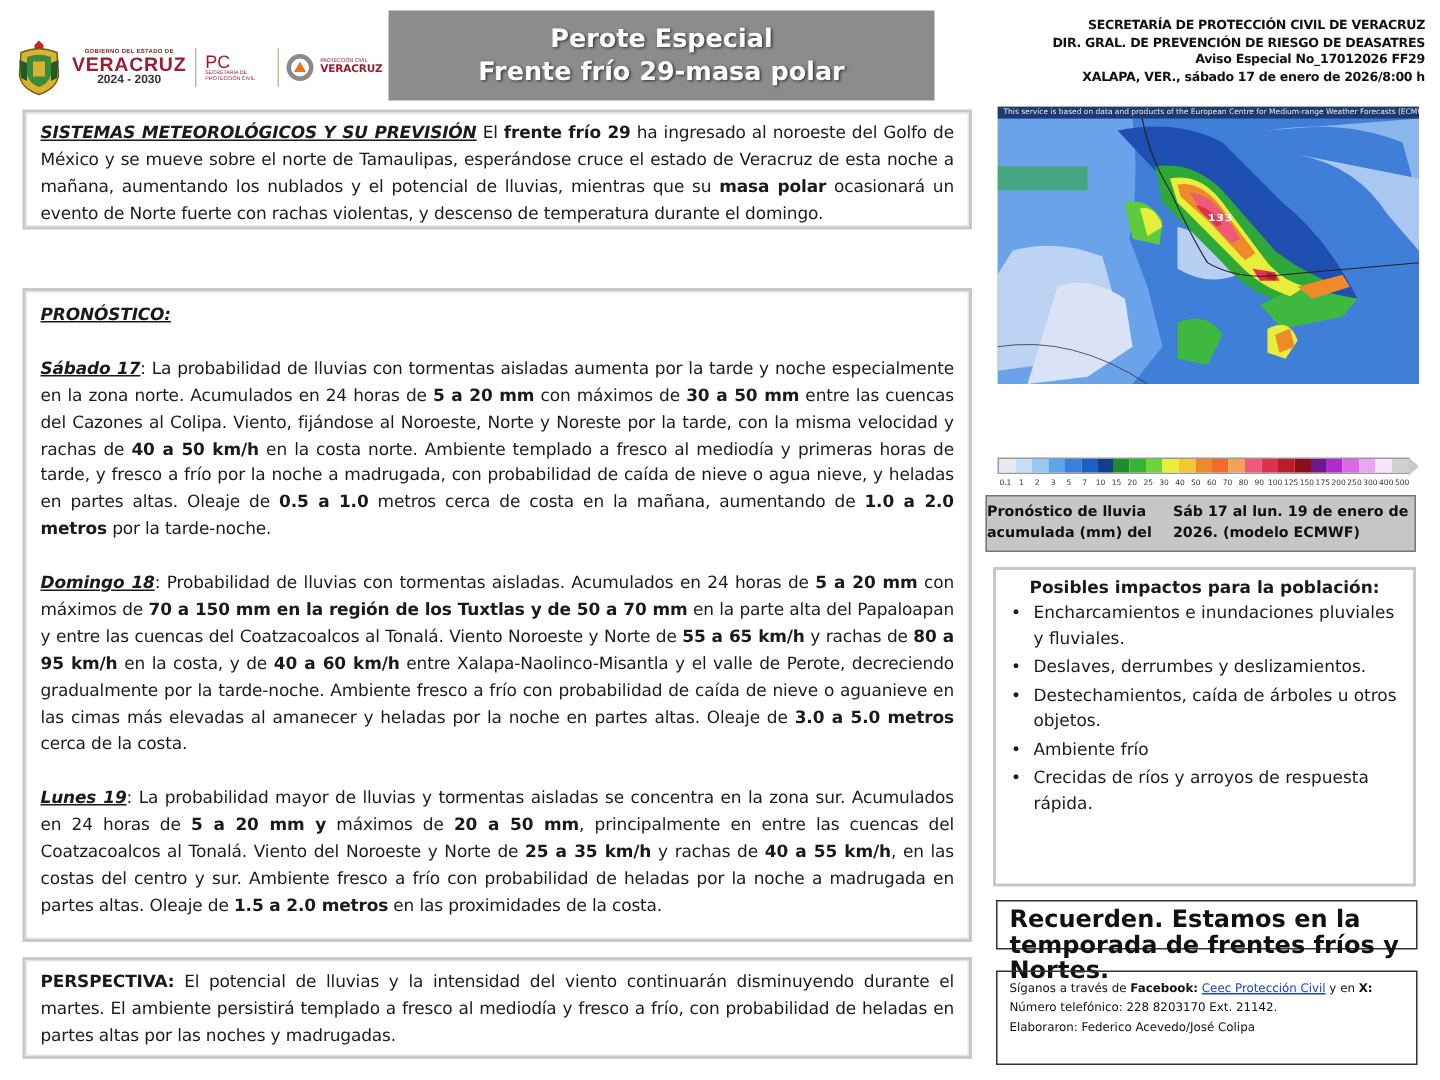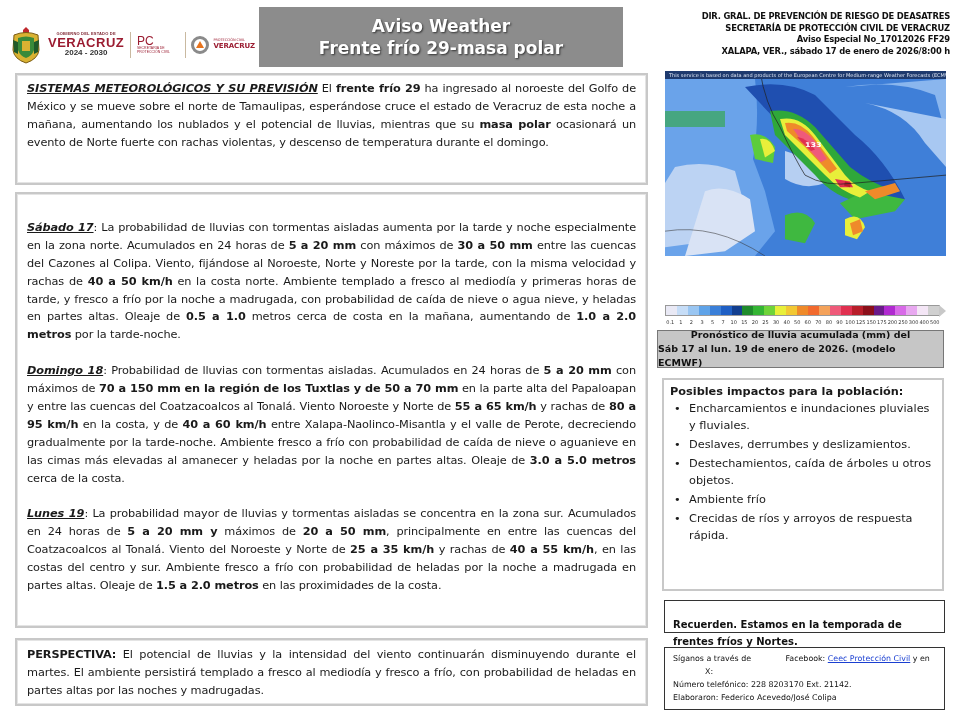--- a/index.html
+++ b/index.html
@@ -106,7 +106,7 @@
 </div>
 
 <div class="title-box">
-  <span>Aviso Weather</span>
+  <span>Perote Especial</span>
   <span>Frente frío 29-masa polar</span>
 </div>
 

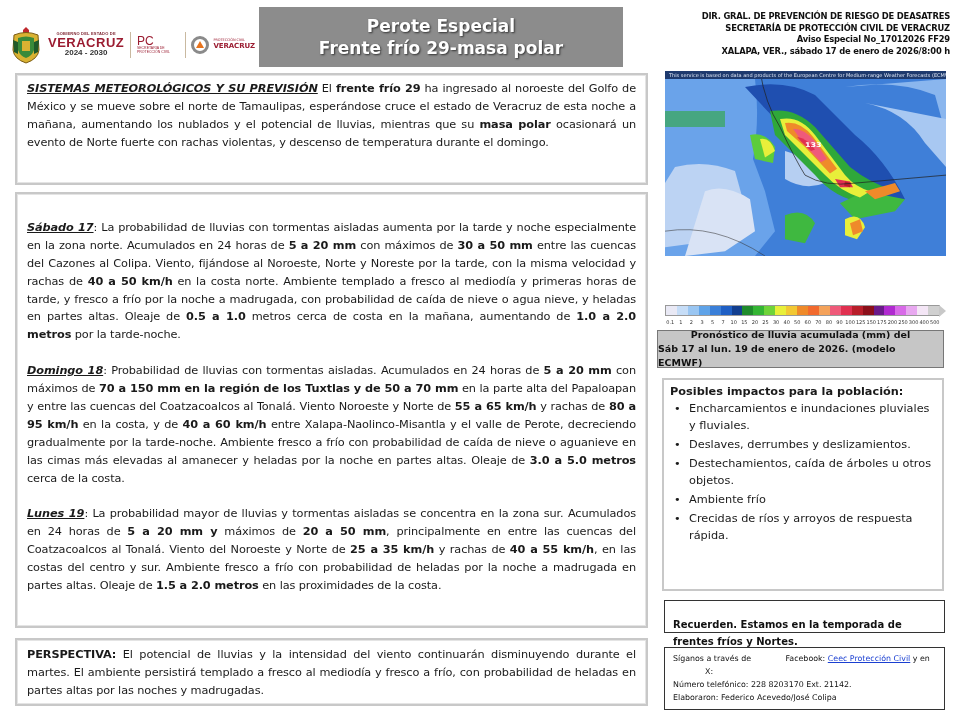--- a/index.html
+++ b/index.html
@@ -111,8 +111,8 @@
 </div>
 
 <div class="header-info">
+  <div>SECRETARÍA DE PROTECCIÓN CIVIL DE VERACRUZ</div>
   <div>DIR. GRAL. DE PREVENCIÓN DE RIESGO DE DEASATRES</div>
-  <div>SECRETARÍA DE PROTECCIÓN CIVIL DE VERACRUZ</div>
   <div>Aviso Especial No_17012026 FF29</div>
   <div>XALAPA, VER.,  sábado 17 de enero de 2026/8:00 h</div>
 </div>

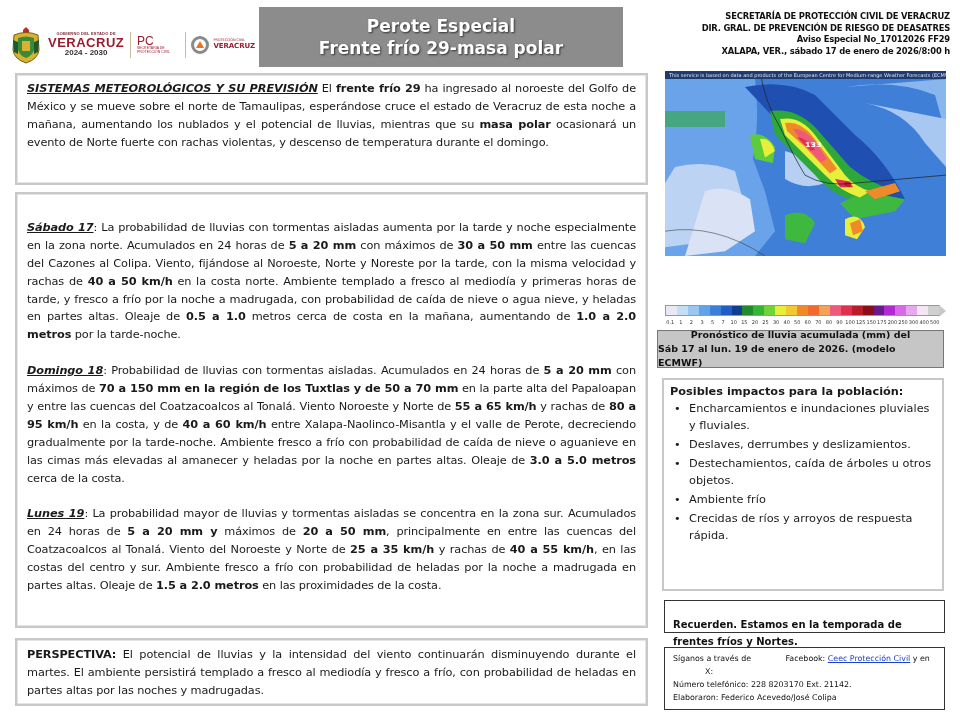--- a/index.html
+++ b/index.html
@@ -36,7 +36,7 @@
   .txt b { font-weight: bold; }
   .hdr-iu { font-weight: bold; font-style: italic; text-decoration: underline; }
 
-  .sistemas { left: 15px; top: 73px; width: 633px; height: 112px; padding: 5px 10px; }
+  .sistemas { left: 15px; top: 73px; width: 633px; height: 80px; padding: 5px 10px; }
   .pronostico { left: 15px; top: 192px; width: 633px; height: 436px; padding: 7px 10px; }
   .perspectiva { left: 15px; top: 638px; width: 633px; height: 68px; padding: 6px 10px; }
   .persp-label { font-weight: bold; }

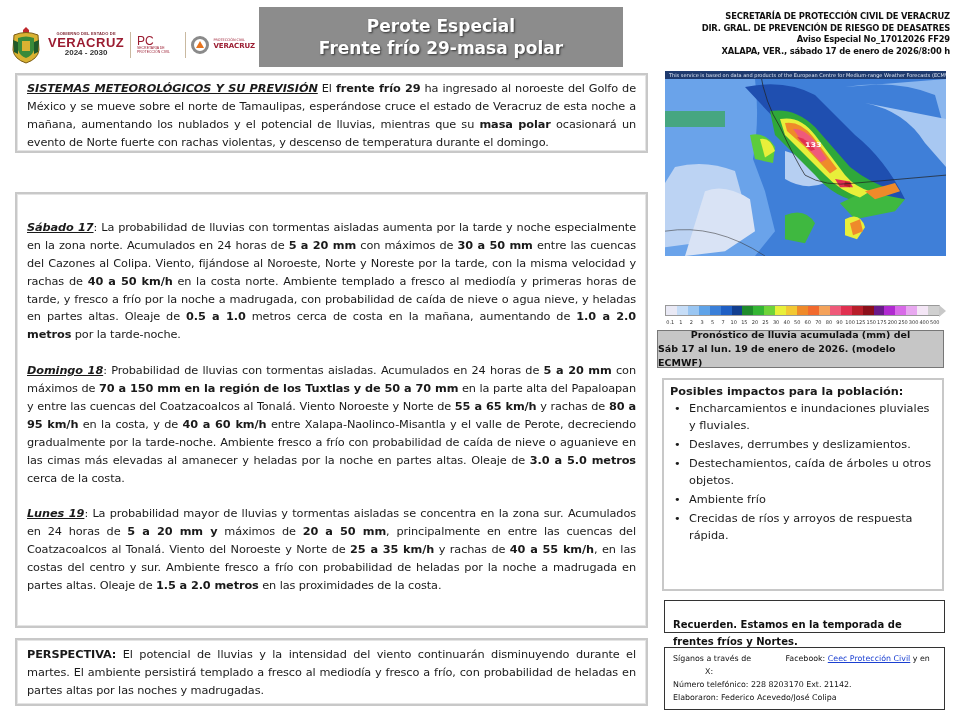--- a/index.html
+++ b/index.html
@@ -122,6 +122,7 @@
 </div>
 
 <div class="box pronostico">
+  <p class="txt"><span class="hdr-iu">PRONÓSTICO:</span></p>
   <div class="gap"></div>
   <p class="txt"><span class="hdr-iu">Sábado 17</span><span>: La probabilidad de lluvias con tormentas aisladas aumenta por la tarde y noche especialmente en la zona norte. Acumulados en 24 horas de </span><b>5 a 20 mm</b><span> con máximos de </span><b>30 a 50 mm</b><span> entre las cuencas del Cazones al Colipa. Viento, fijándose al Noroeste, Norte y Noreste por la tarde, con la misma velocidad y rachas de </span><b>40 a 50 km/h</b><span> en la costa norte. Ambiente templado a fresco al mediodía y primeras horas de tarde, y fresco a frío por la noche a madrugada, con probabilidad de caída de nieve o agua nieve, y heladas en partes altas. Oleaje de </span><b>0.5 a 1.0</b><span> metros cerca de costa en la mañana, aumentando de </span><b>1.0 a 2.0 metros</b><span> por la tarde-noche.</span></p>
   <div class="gap"></div>

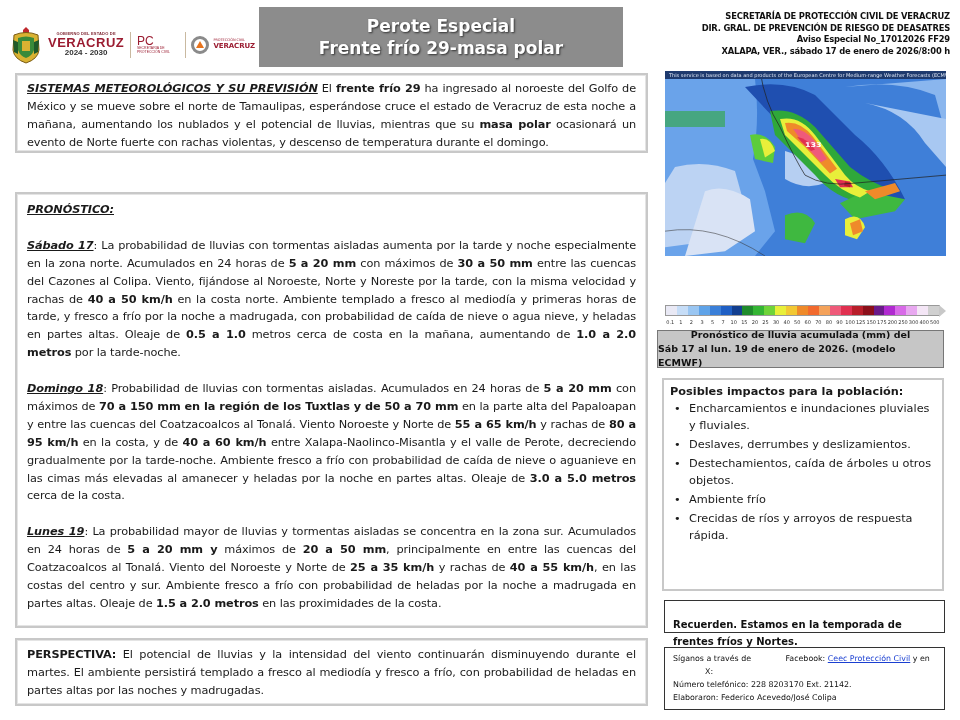--- a/index.html
+++ b/index.html
@@ -55,7 +55,7 @@
   .legend-ticks { display: flex; margin-top: 3px; margin-right: 6px; }
   .legend-ticks span { flex: 1; font-size: 5px; color: #333; text-align: center; font-family: "DejaVu Sans", sans-serif; }
 
-  .map-caption { position: absolute; left: 657px; top: 330px; width: 287px; height: 38px; background: #c6c6c6; border: 1px solid #777; display: flex; flex-direction: column; align-items: center; justify-content: center; font-family: "DejaVu Sans", sans-serif; font-weight: bold; font-size: 9.5px; line-height: 14px; color: #111; }
+  .map-caption { position: absolute; left: 657px; top: 330px; width: 287px; height: 38px; background: #c6c6c6; border: 1px solid #777; display: flex; flex-direction: row; align-items: center; justify-content: center; font-family: "DejaVu Sans", sans-serif; font-weight: bold; font-size: 9.5px; line-height: 14px; color: #111; }
 
   
   .impacts { position: absolute; left: 662px; top: 378px; width: 282px; height: 213px; border: 2px solid #c8c8c8; padding: 3px 6px; font-family: "DejaVu Sans", sans-serif; }

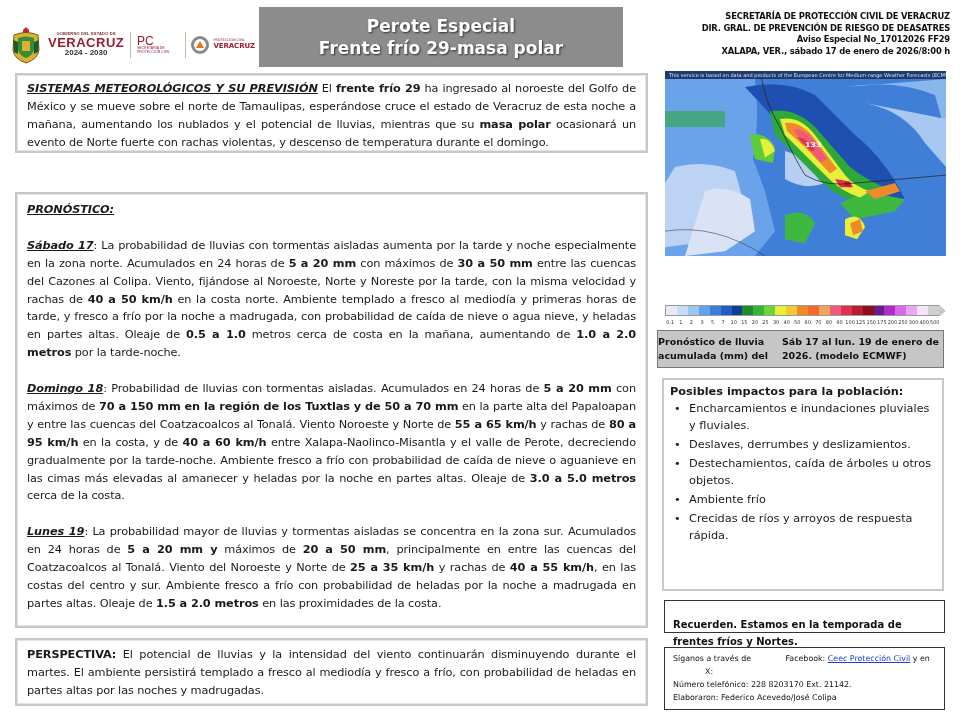--- a/index.html
+++ b/index.html
@@ -59,7 +59,7 @@
 
   
   .impacts { position: absolute; left: 662px; top: 378px; width: 282px; height: 213px; border: 2px solid #c8c8c8; padding: 3px 6px; font-family: "DejaVu Sans", sans-serif; }
-  .impacts h3 { font-size: 11.3px; font-weight: bold; line-height: 17px; }
+  .impacts h3 { font-size: 11.3px; font-weight: bold; text-align: center; line-height: 17px; }
   .impacts ul { list-style: none; }
   .impacts li { position: relative; padding-left: 19px; font-size: 11.3px; line-height: 17.3px; margin-bottom: 1.5px; }
   .impacts li::before { content: "•"; position: absolute; left: 4px; top: 0; }

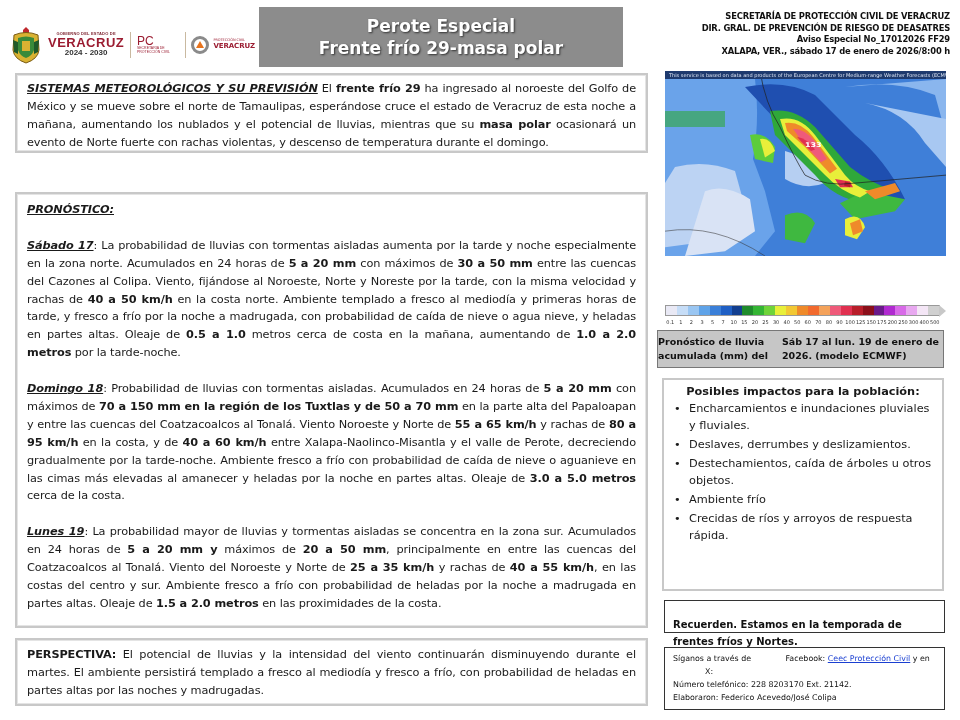--- a/index.html
+++ b/index.html
@@ -64,7 +64,7 @@
   .impacts li { position: relative; padding-left: 19px; font-size: 11.3px; line-height: 17.3px; margin-bottom: 1.5px; }
   .impacts li::before { content: "•"; position: absolute; left: 4px; top: 0; }
 
-  .recuerden { position: absolute; left: 664px; top: 600px; width: 281px; height: 33px; border: 1.5px solid #333; padding: 15px 8px; font-family: "DejaVu Sans", sans-serif; font-weight: bold; font-size: 10px; line-height: 17px; color: #111; }
+  .recuerden { position: absolute; left: 664px; top: 600px; width: 281px; height: 33px; border: 1.5px solid #333; padding: 3px 8px; font-family: "DejaVu Sans", sans-serif; font-weight: bold; font-size: 16px; line-height: 17px; color: #111; }
   .contact { position: absolute; left: 664px; top: 647px; width: 281px; height: 63px; border: 1.5px solid #333; padding: 4px 8px; font-family: "DejaVu Sans", sans-serif; font-size: 7.9px; line-height: 13px; color: #111; }
   .contact b { font-weight: normal; margin-left: 32px; }
   .contact a { color: #1a3fd1; text-decoration: underline; }

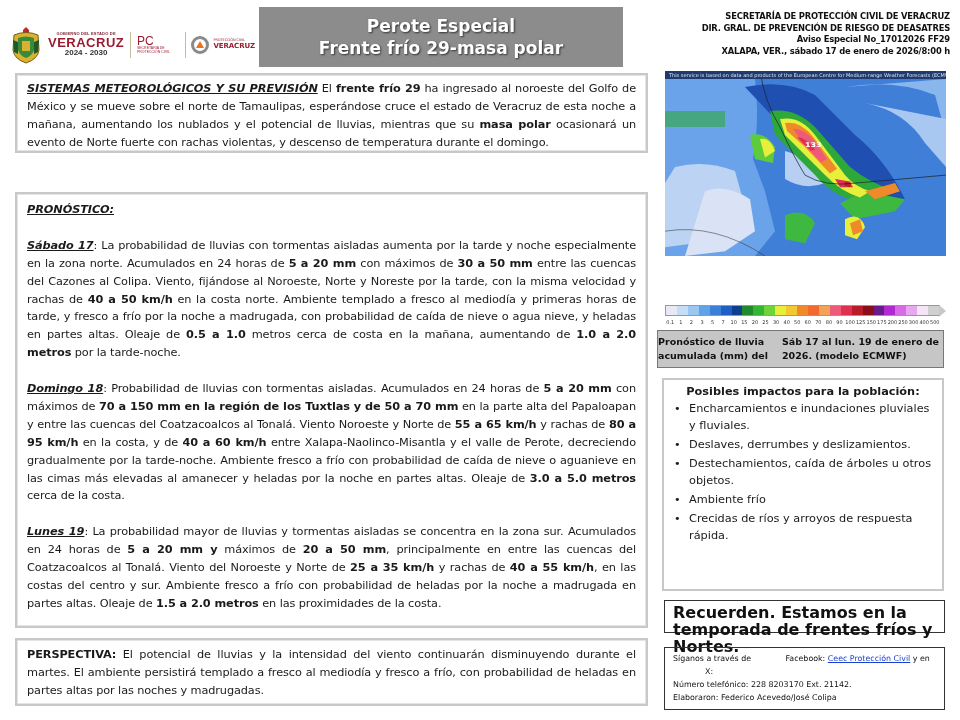--- a/index.html
+++ b/index.html
@@ -66,7 +66,7 @@
 
   .recuerden { position: absolute; left: 664px; top: 600px; width: 281px; height: 33px; border: 1.5px solid #333; padding: 3px 8px; font-family: "DejaVu Sans", sans-serif; font-weight: bold; font-size: 16px; line-height: 17px; color: #111; }
   .contact { position: absolute; left: 664px; top: 647px; width: 281px; height: 63px; border: 1.5px solid #333; padding: 4px 8px; font-family: "DejaVu Sans", sans-serif; font-size: 7.9px; line-height: 13px; color: #111; }
-  .contact b { font-weight: normal; margin-left: 32px; }
+  .contact b { font-weight: bold; }
   .contact a { color: #1a3fd1; text-decoration: underline; }
 </style>
 </head>

